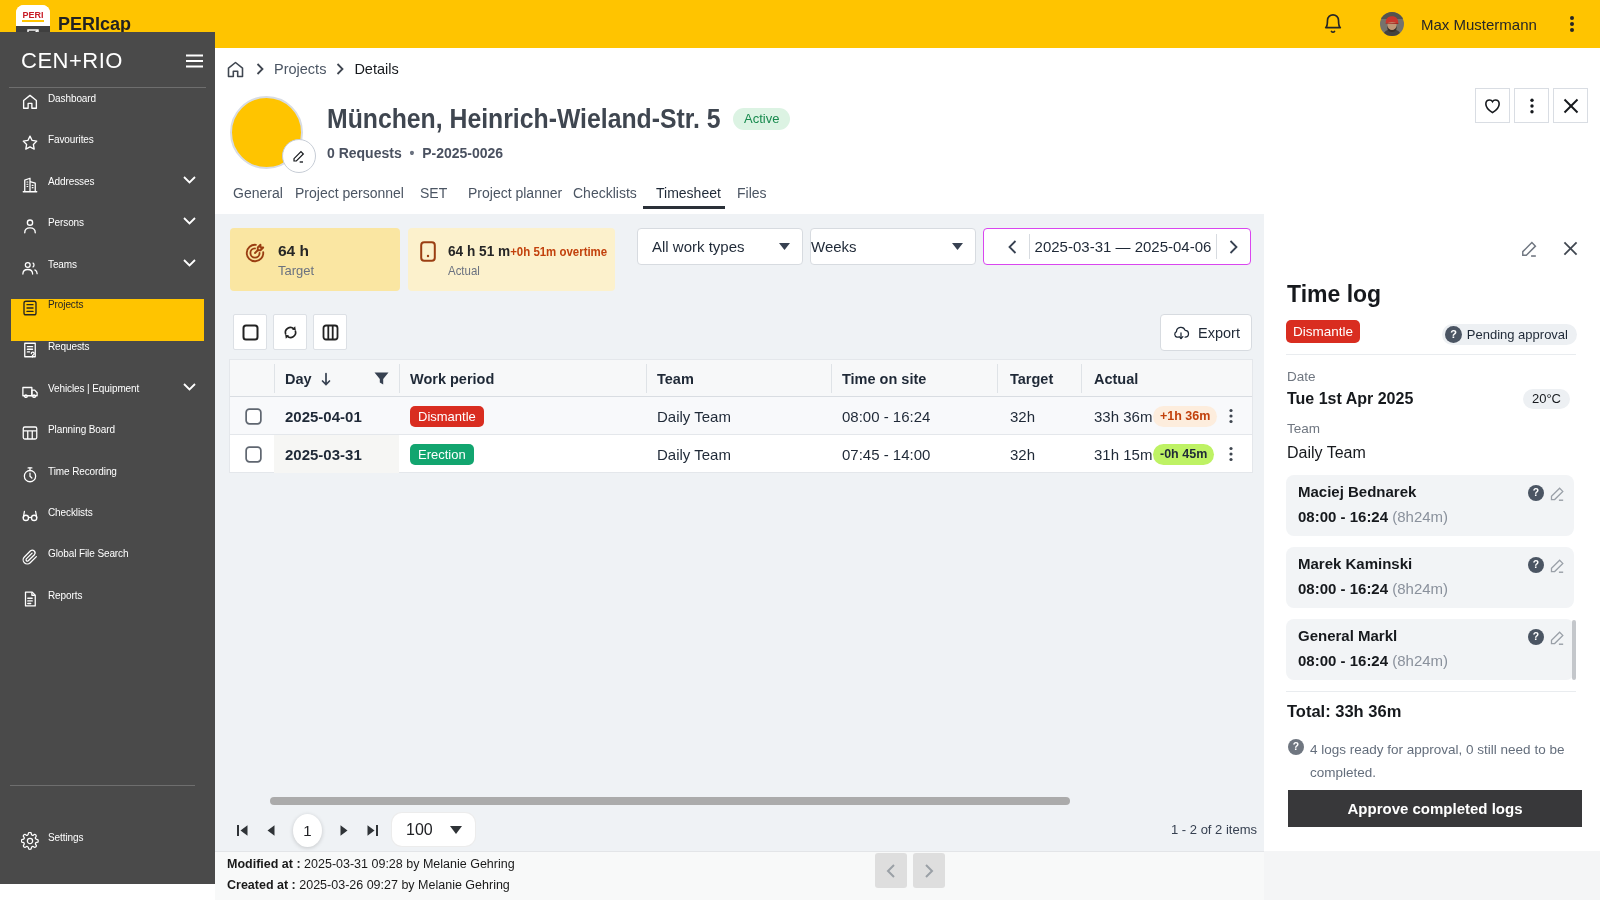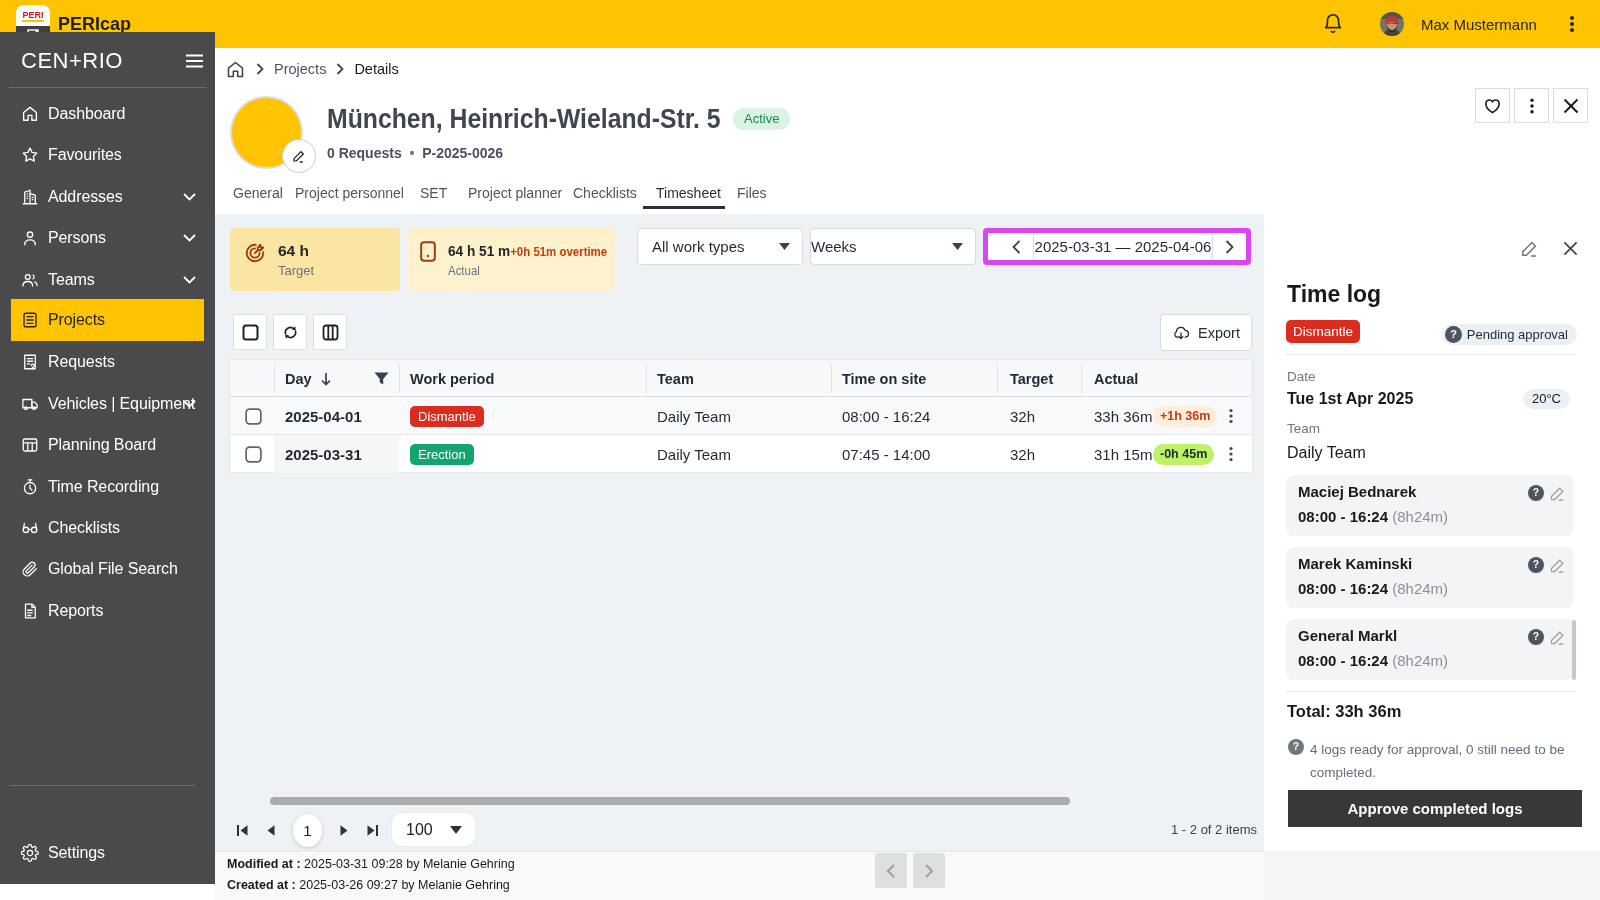--- a/index.html
+++ b/index.html
@@ -19,7 +19,7 @@
   #sidebar { position:absolute; left:0; top:32px; width:215px; height:852px; background:#4A4A4A; }
   #centrio { position:absolute; left:21px; top:16px; color:#fff; font-size:22px; letter-spacing:0.5px; }
   #burger { position:absolute; left:186px; top:22px; }
-  .menu-item { position:absolute; left:0; width:215px; height:41px; display:flex; align-items:center; color:#fff; font-size:16px; letter-spacing:-0.1px; }
+  .menu-item { position:absolute; left:0; width:215px; height:41px; display:flex; color:#fff; font-size:10px; letter-spacing:-0.1px; }
   .menu-item .mi-ic { width:18px; height:18px; margin-left:21px; margin-right:9px; flex:none; }
   .menu-item .chev { position:absolute; right:19px; }
   .menu-item.active { left:11px; width:193px; background:#FFC400; color:#262626; }

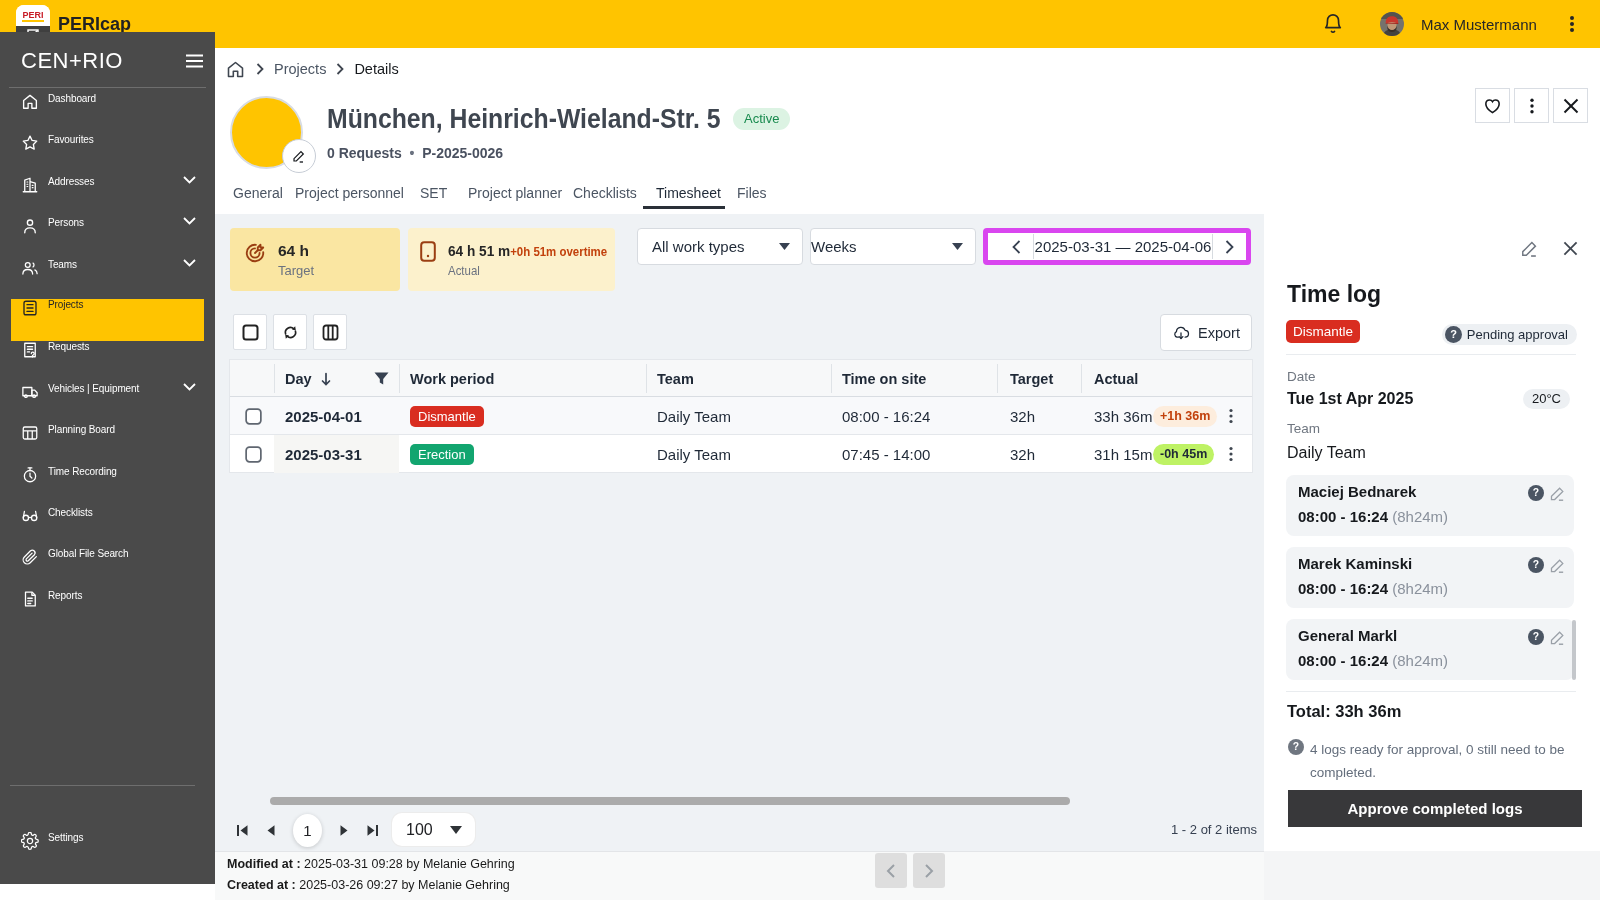--- a/index.html
+++ b/index.html
@@ -53,7 +53,7 @@
   .dd { position:absolute; top:228px; height:37px; background:#fff; border:1px solid #D7DBE0; border-radius:4px; display:flex; align-items:center; font-size:15px; color:#1F2937; }
   #dd1 { left:637px; width:166px; }
   #dd2 { left:810px; width:166px; }
-  #datenav { position:absolute; left:983px; top:228px; width:268px; height:37px; background:#fff; border:5px solid #d946ef; border-radius:4px; display:flex; align-items:center; font-size:15px; color:#1F2937;padding-left:12px; }
+  #datenav { position:absolute; left:983px; top:228px; width:268px; height:37px; background:#fff; border:1px solid #d946ef; border-radius:4px; display:flex; align-items:center; font-size:15px; color:#1F2937;padding-left:12px; }
 
   .tbtn { position:absolute; top:314px; width:34px; height:36px; background:#fff; border:1px solid #DCE0E5; border-radius:2px; display:flex; align-items:center; justify-content:center; }
   #exportbtn { position:absolute; left:1160px; top:314px; width:92px; height:37px; background:#fff; border:1px solid #D7DBE0; border-radius:4px; display:flex; align-items:center; justify-content:center; gap:8px; font-size:14.5px; color:#1F2937; }

